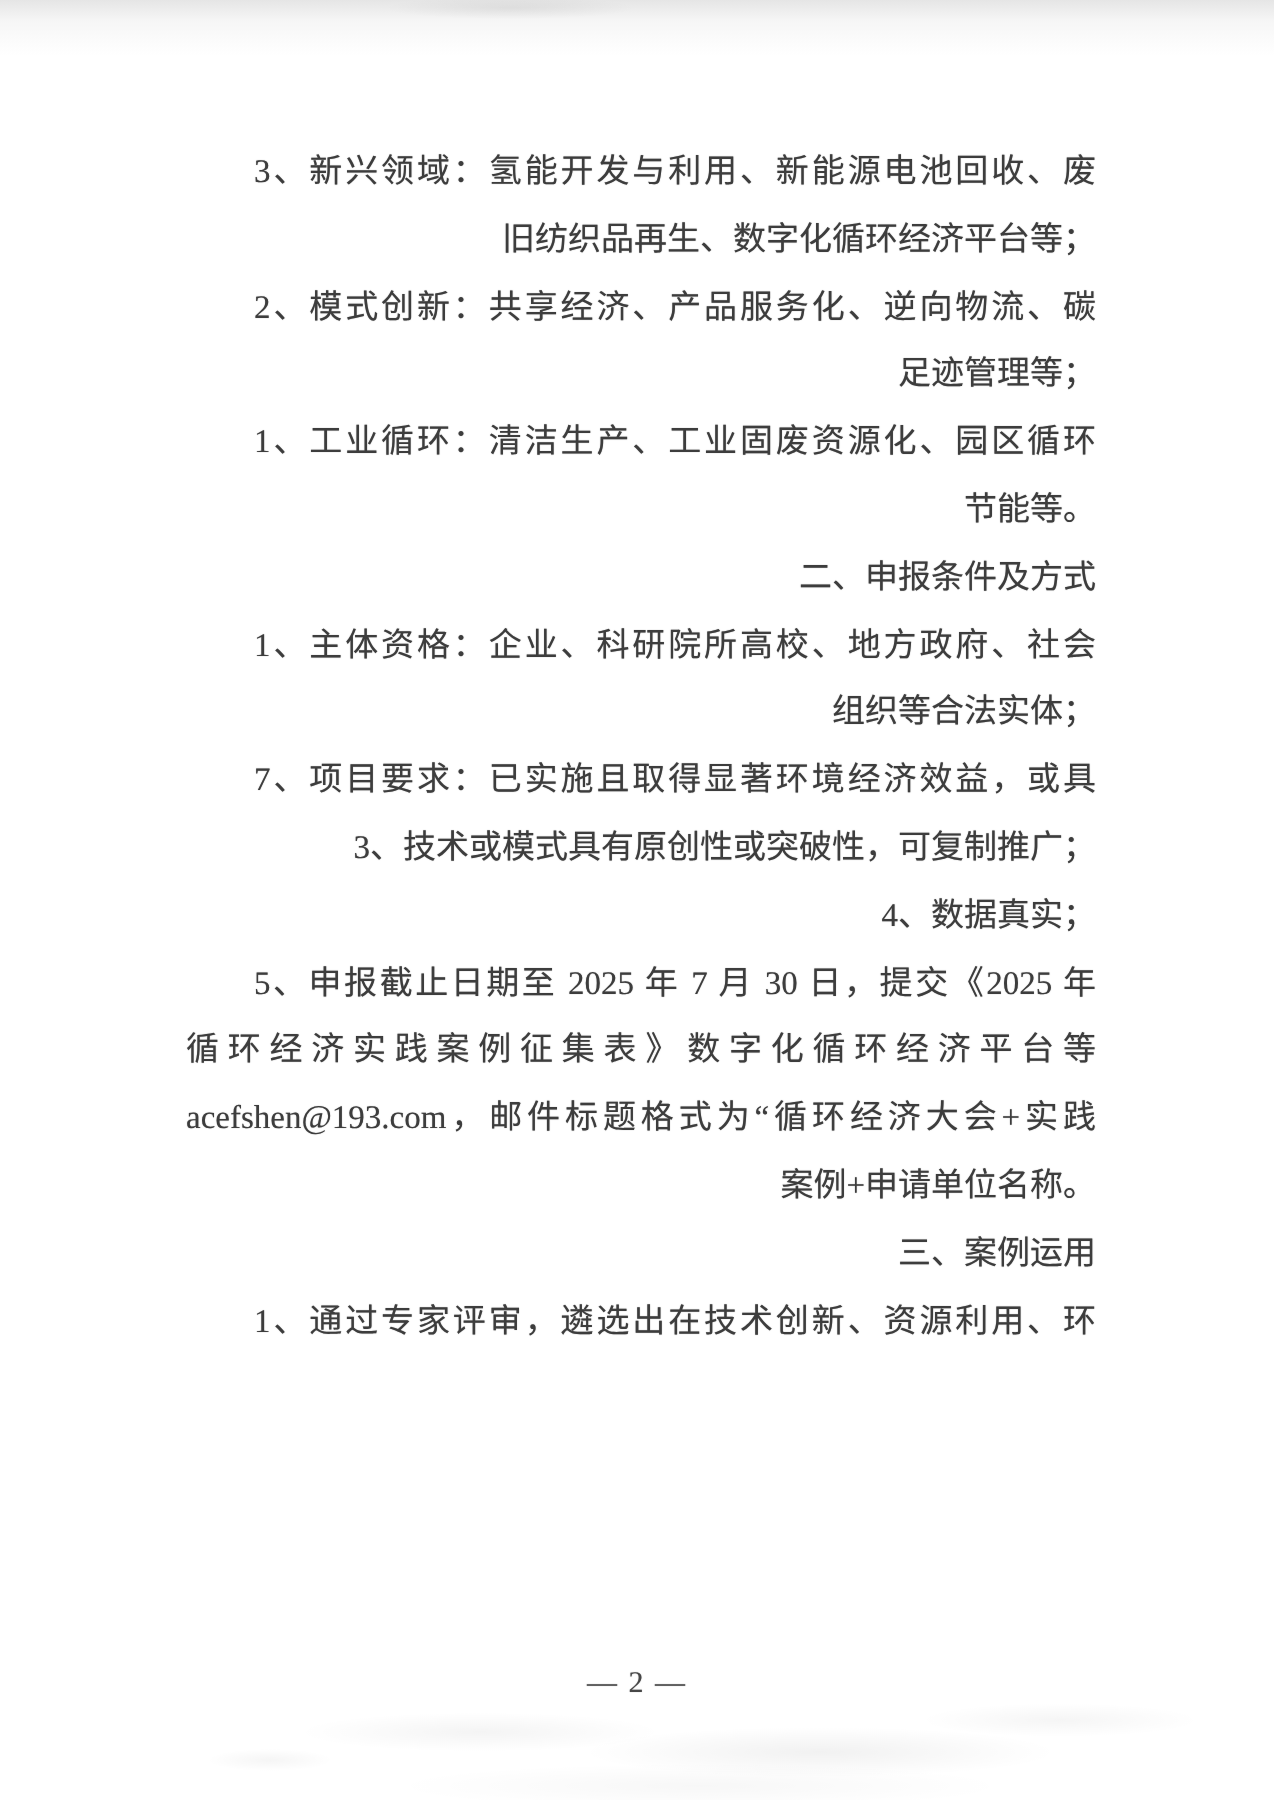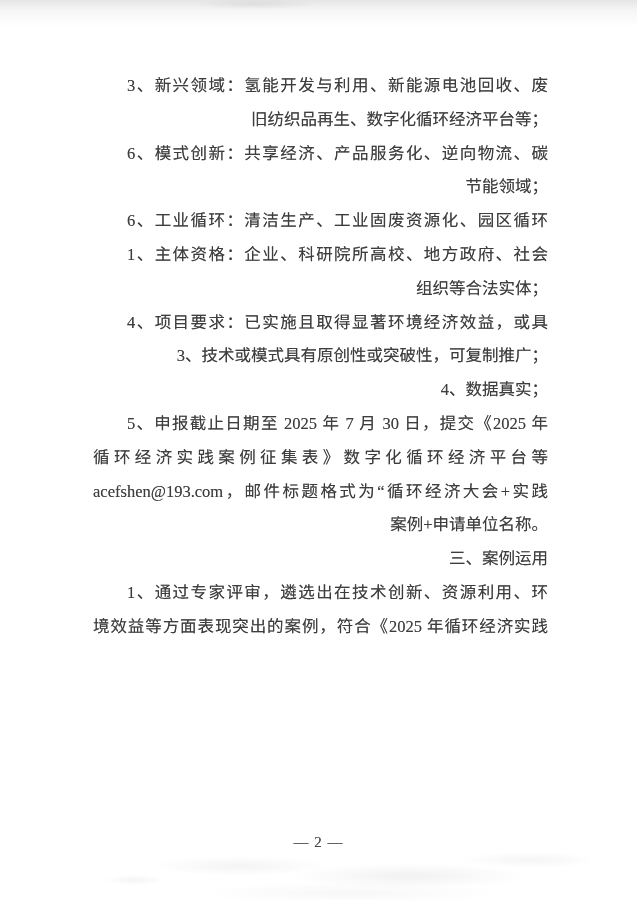--- a/index.html
+++ b/index.html
@@ -83,7 +83,7 @@
   <div class="text-block">
       <div class="line indent justify">3、新兴领域：氢能开发与利用、新能源电池回收、废</div>
       <div class="line">旧纺织品再生、数字化循环经济平台等；</div>
-      <div class="line indent justify">6、模式创新：共享经济、产品服务化、逆向物流、碳</div>
+      <div class="line indent justify">2、模式创新：共享经济、产品服务化、逆向物流、碳</div>
       <div class="line">节能领域；</div>
       <div class="line indent justify">6、工业循环：清洁生产、工业固废资源化、园区循环</div>
       <div class="line indent justify">1、主体资格：企业、科研院所高校、地方政府、社会</div>

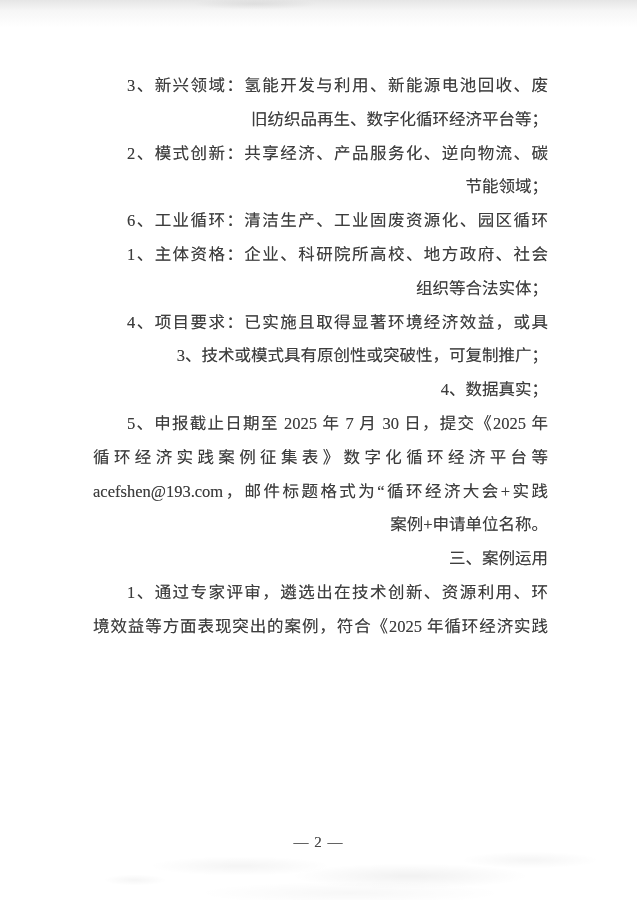--- a/index.html
+++ b/index.html
@@ -84,7 +84,7 @@
       <div class="line indent justify">3、新兴领域：氢能开发与利用、新能源电池回收、废</div>
       <div class="line">旧纺织品再生、数字化循环经济平台等；</div>
       <div class="line indent justify">2、模式创新：共享经济、产品服务化、逆向物流、碳</div>
-      <div class="line">节能领域；</div>
+      <div class="line">足迹管理等；</div>
       <div class="line indent justify">6、工业循环：清洁生产、工业固废资源化、园区循环</div>
       <div class="line indent justify">1、主体资格：企业、科研院所高校、地方政府、社会</div>
       <div class="line">组织等合法实体；</div>

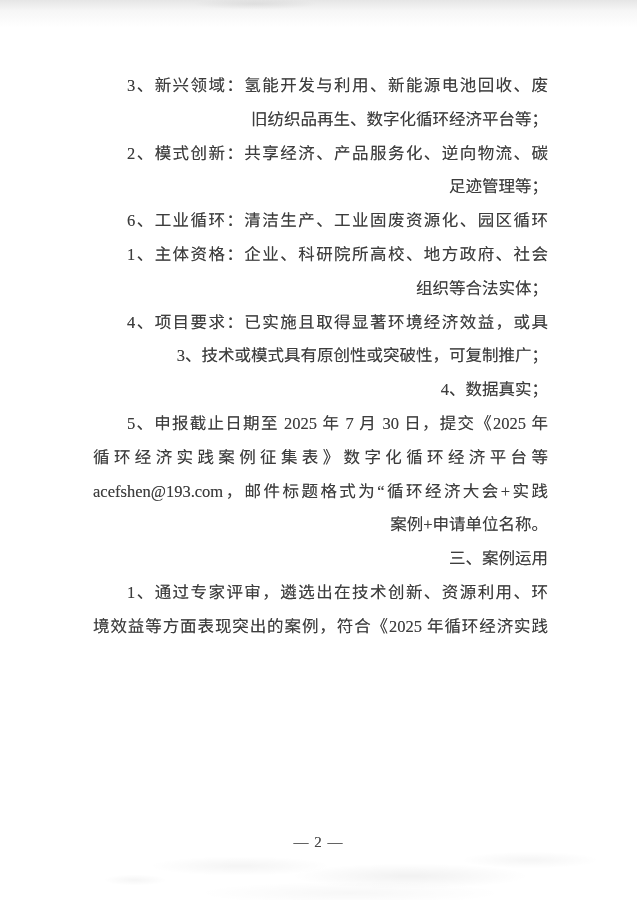--- a/index.html
+++ b/index.html
@@ -85,7 +85,7 @@
       <div class="line">旧纺织品再生、数字化循环经济平台等；</div>
       <div class="line indent justify">2、模式创新：共享经济、产品服务化、逆向物流、碳</div>
       <div class="line">足迹管理等；</div>
-      <div class="line indent justify">6、工业循环：清洁生产、工业固废资源化、园区循环</div>
+      <div class="line indent justify">1、工业循环：清洁生产、工业固废资源化、园区循环</div>
       <div class="line indent justify">1、主体资格：企业、科研院所高校、地方政府、社会</div>
       <div class="line">组织等合法实体；</div>
       <div class="line indent justify">4、项目要求：已实施且取得显著环境经济效益，或具</div>

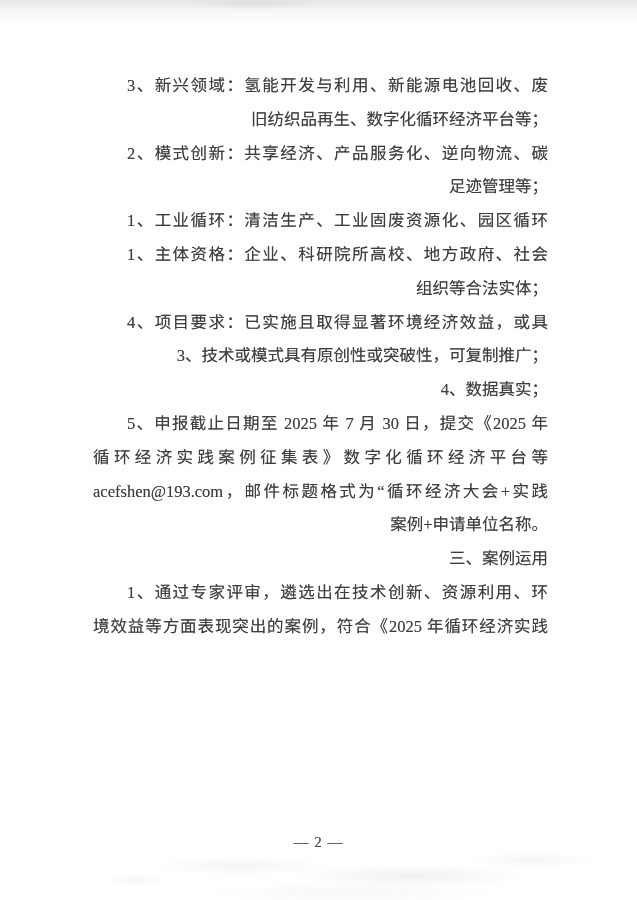--- a/index.html
+++ b/index.html
@@ -86,6 +86,7 @@
       <div class="line indent justify">2、模式创新：共享经济、产品服务化、逆向物流、碳</div>
       <div class="line">足迹管理等；</div>
       <div class="line indent justify">1、工业循环：清洁生产、工业固废资源化、园区循环</div>
+      <div class="line">节能等。</div>
       <div class="line indent justify">1、主体资格：企业、科研院所高校、地方政府、社会</div>
       <div class="line">组织等合法实体；</div>
       <div class="line indent justify">4、项目要求：已实施且取得显著环境经济效益，或具</div>

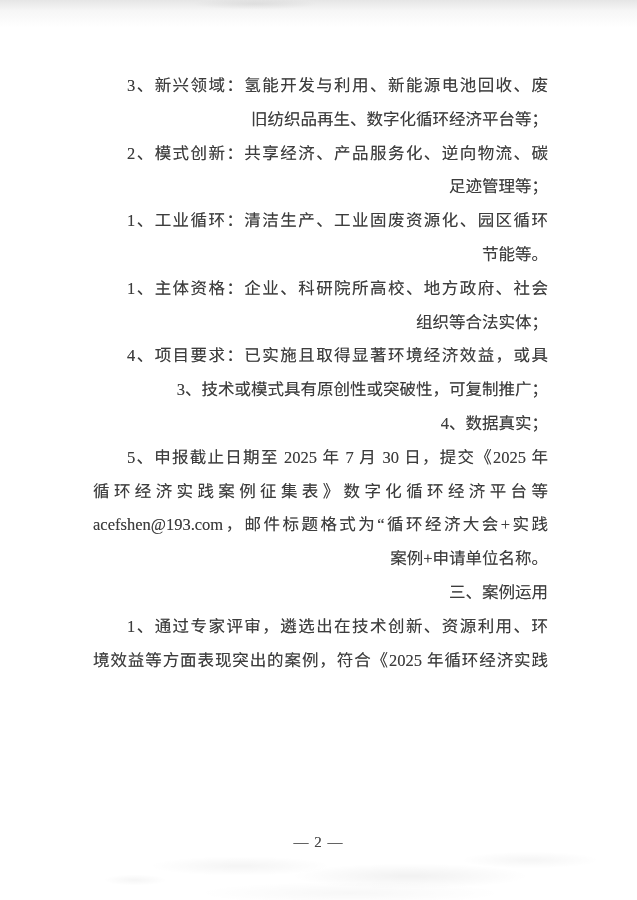--- a/index.html
+++ b/index.html
@@ -87,6 +87,7 @@
       <div class="line">足迹管理等；</div>
       <div class="line indent justify">1、工业循环：清洁生产、工业固废资源化、园区循环</div>
       <div class="line">节能等。</div>
+      <div class="line indent">二、申报条件及方式</div>
       <div class="line indent justify">1、主体资格：企业、科研院所高校、地方政府、社会</div>
       <div class="line">组织等合法实体；</div>
       <div class="line indent justify">4、项目要求：已实施且取得显著环境经济效益，或具</div>

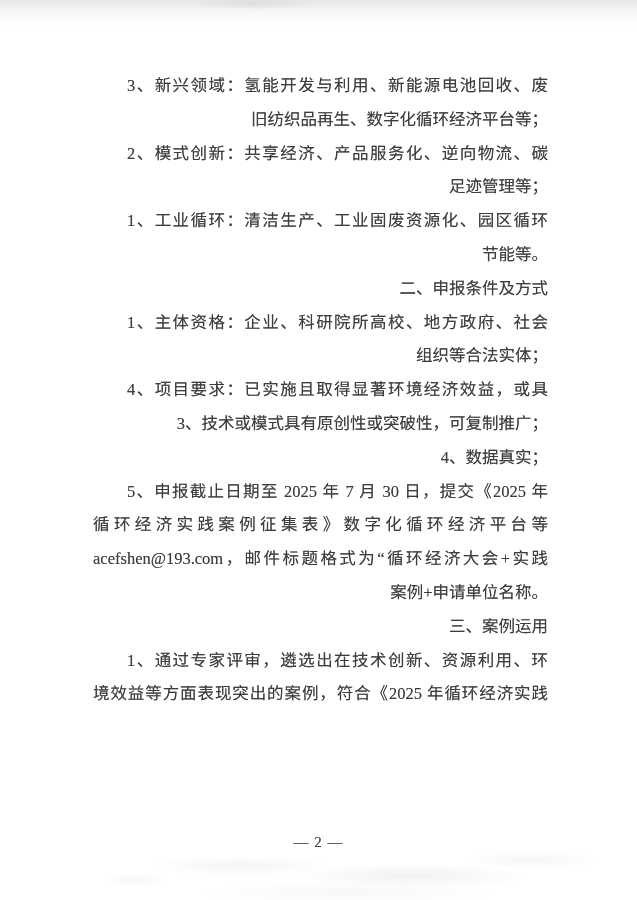--- a/index.html
+++ b/index.html
@@ -90,7 +90,7 @@
       <div class="line indent">二、申报条件及方式</div>
       <div class="line indent justify">1、主体资格：企业、科研院所高校、地方政府、社会</div>
       <div class="line">组织等合法实体；</div>
-      <div class="line indent justify">4、项目要求：已实施且取得显著环境经济效益，或具</div>
+      <div class="line indent justify">7、项目要求：已实施且取得显著环境经济效益，或具</div>
       <div class="line indent">3、技术或模式具有原创性或突破性，可复制推广；</div>
       <div class="line indent">4、数据真实；</div>
       <div class="line indent justify">5、申报截止日期至 2025 年 7 月 30 日，提交《2025 年</div>

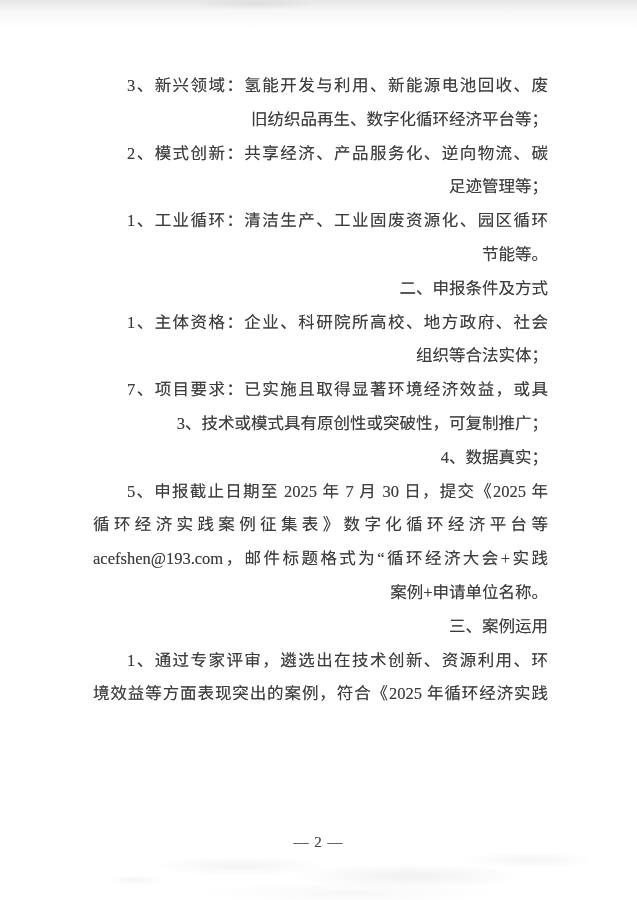--- a/index.html
+++ b/index.html
@@ -99,7 +99,6 @@
       <div class="line">案例+申请单位名称。</div>
       <div class="line indent">三、案例运用</div>
       <div class="line indent justify">1、通过专家评审，遴选出在技术创新、资源利用、环</div>
-      <div class="line justify">境效益等方面表现突出的案例，符合《2025 年循环经济实践</div>
     </div>
   <div class="page-number">— 2 —</div>
   <div class="scan-bottom"></div>

